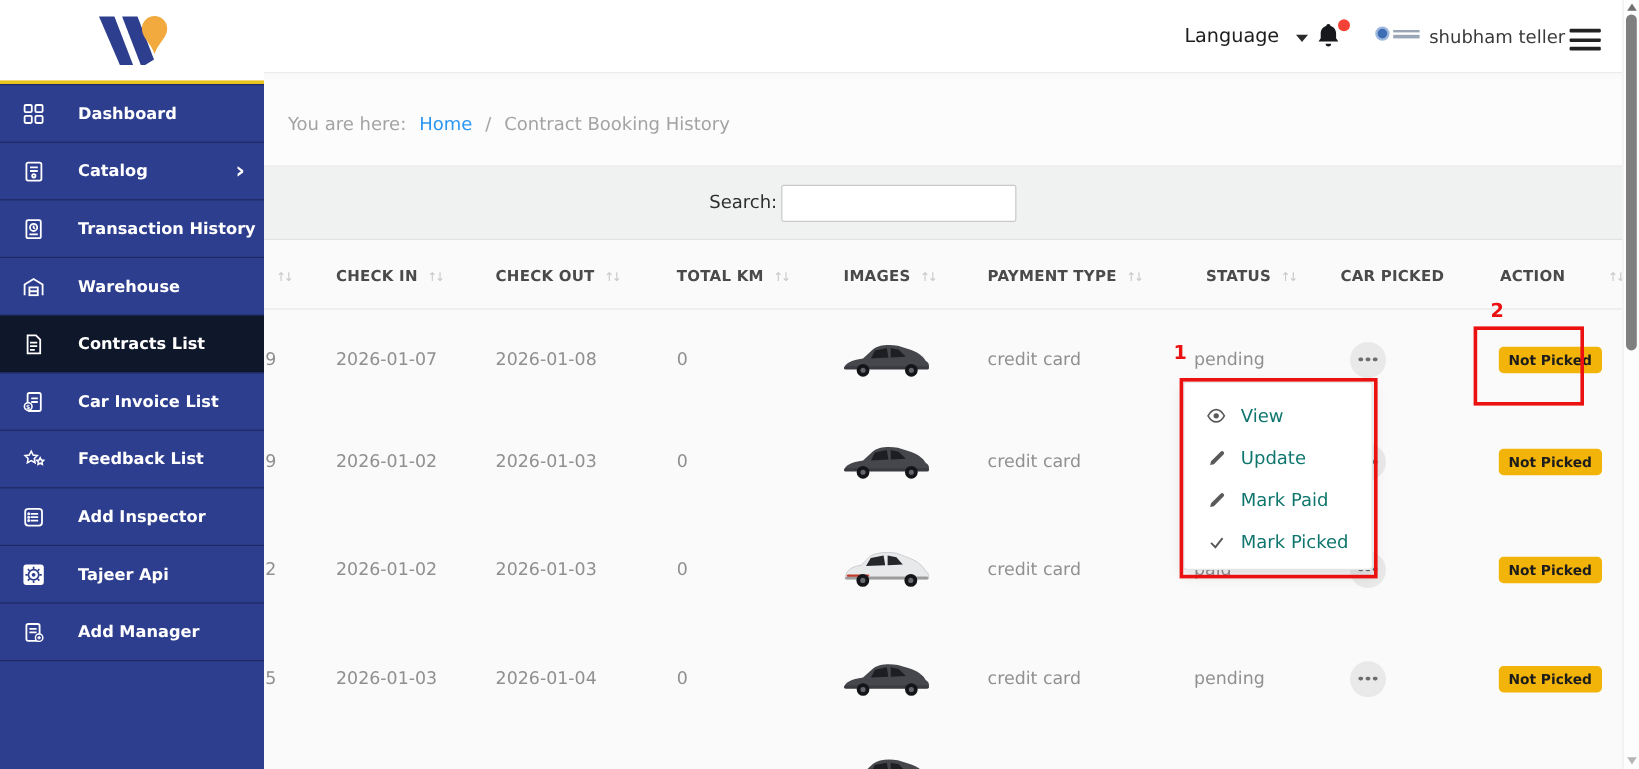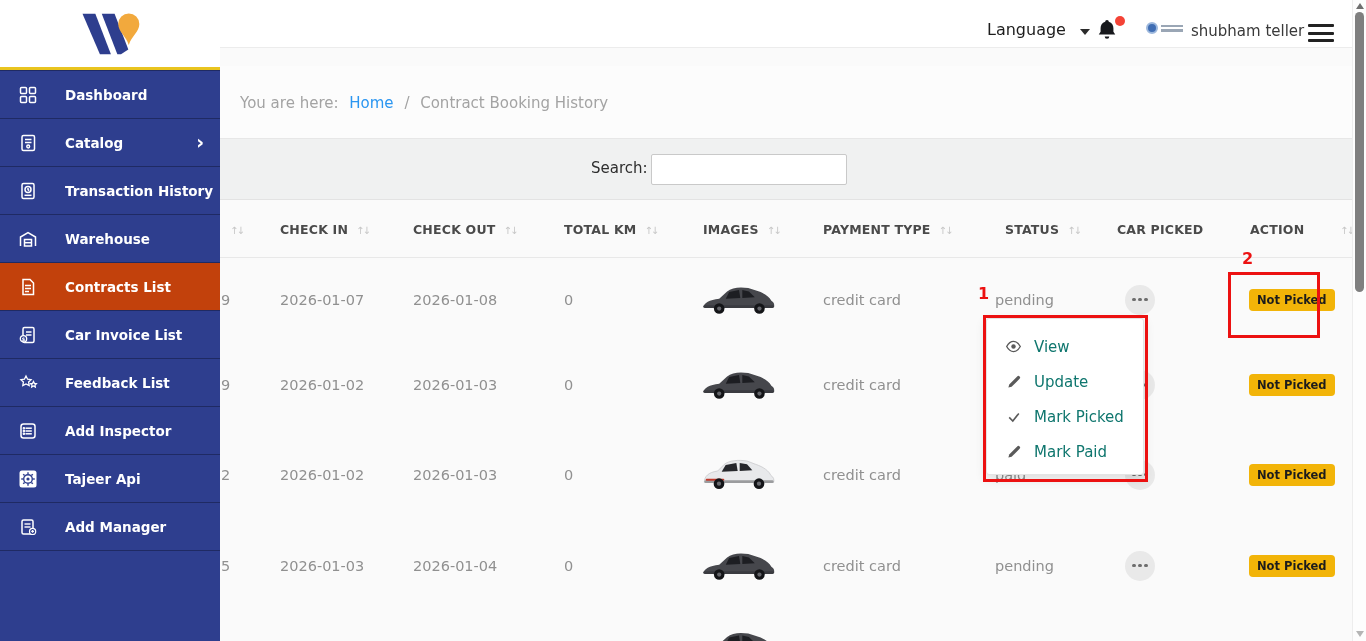--- a/index.html
+++ b/index.html
@@ -8,7 +8,7 @@
   .app { position:relative; width:1366px; height:641px; background:#fafafa; overflow:hidden; }
 
   
-  .topbar { position:absolute; left:220px; top:0; width:1132px; height:48px;
+  .topbar { position:absolute; left:220px; top:0; width:1132px; height:61px;
     background:#fff; border-bottom:1px solid #ececec; z-index:30; }
   .lang { position:absolute; left:767px; top:20px; font-size:16px; color:#1d1d1d; cursor:pointer; }
   .lang-caret { position:absolute; left:860px; top:29px; width:0; height:0;

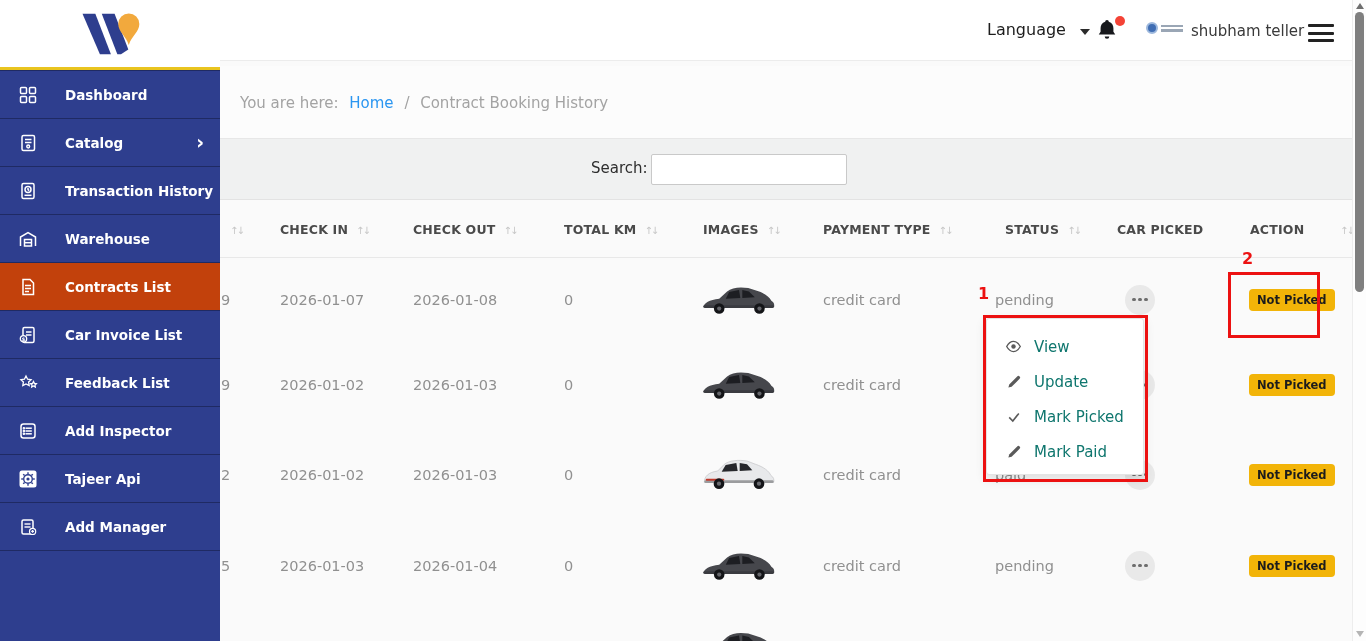--- a/index.html
+++ b/index.html
@@ -41,7 +41,7 @@
   .nav-item { height:48px; display:flex; align-items:center; gap:26px; padding-left:17px;
     color:#fff; font-size:13.5px; font-weight:bold; border-bottom:1px solid #1f2a63;
     cursor:pointer; position:relative; }
-  .nav-item.active { background:#c2410c;text-align:right; }
+  .nav-item.active { background:#0f172a;text-align:right; }
   .nav-item .icn { width:22px; height:22px; flex:0 0 22px; display:flex; align-items:center; justify-content:center; }
   .chev { position:absolute; right:16px; top:12px; font-weight:bold; color:#fff; }
   .chev::before { content:"\203A"; font-size:19px; }

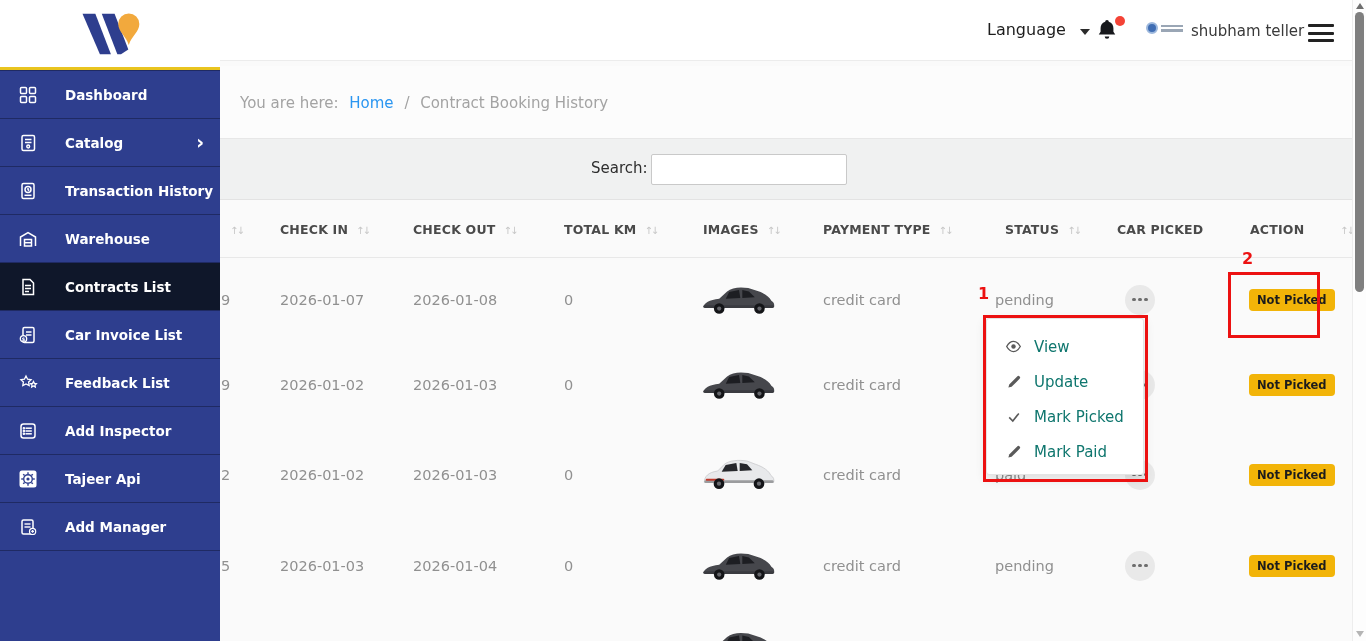--- a/index.html
+++ b/index.html
@@ -447,18 +447,18 @@
     <div class="dd-item">
       <span class="icn">
         <svg width="16" height="16" viewBox="0 0 20 20">
-            <path d="M4 10.5 L8.5 15 L16 5.5" fill="none" stroke="#5a5a5a" stroke-width="2"></path>
-          </svg>
-      </span>
-      <span>Mark Picked</span>
+            <path d="M3 17 l1 -4 L14 3 a1.9 1.9 0 0 1 3 3 L7 16 Z" fill="#5a5a5a"></path>
+          </svg>
+      </span>
+      <span>Mark Paid</span>
     </div>
     <div class="dd-item">
       <span class="icn">
         <svg width="16" height="16" viewBox="0 0 20 20">
-            <path d="M3 17 l1 -4 L14 3 a1.9 1.9 0 0 1 3 3 L7 16 Z" fill="#5a5a5a"></path>
-          </svg>
-      </span>
-      <span>Mark Paid</span>
+            <path d="M4 10.5 L8.5 15 L16 5.5" fill="none" stroke="#5a5a5a" stroke-width="2"></path>
+          </svg>
+      </span>
+      <span>Mark Picked</span>
     </div>
   </div>
 

